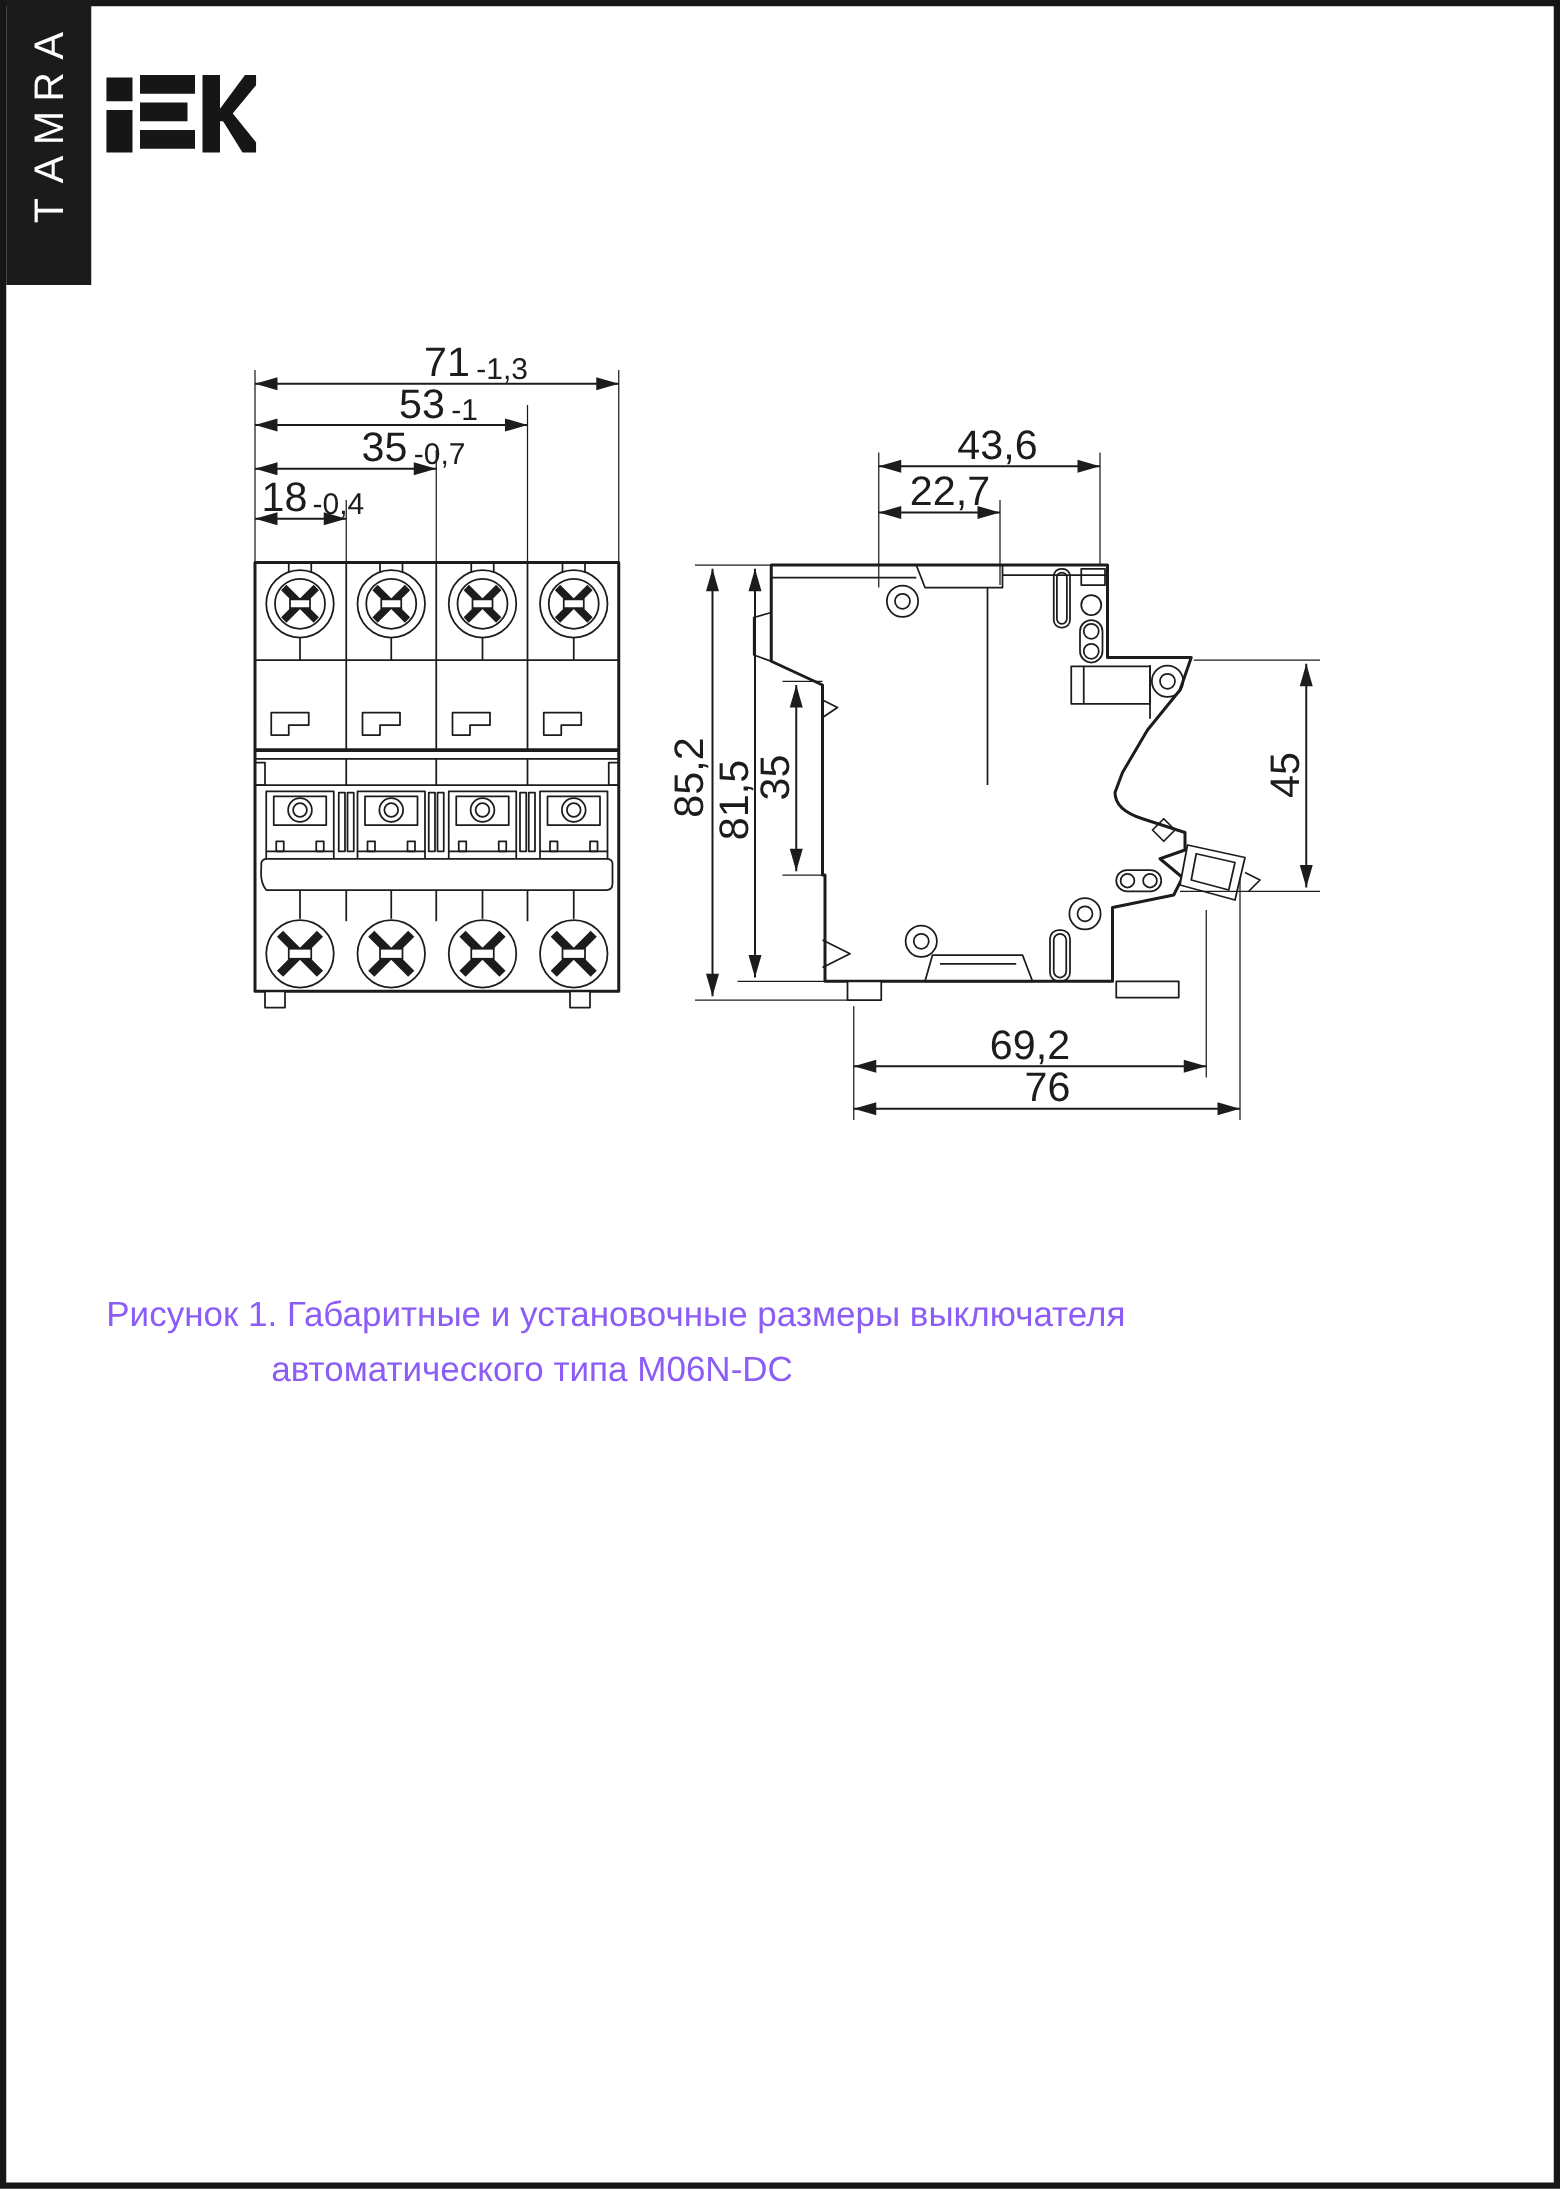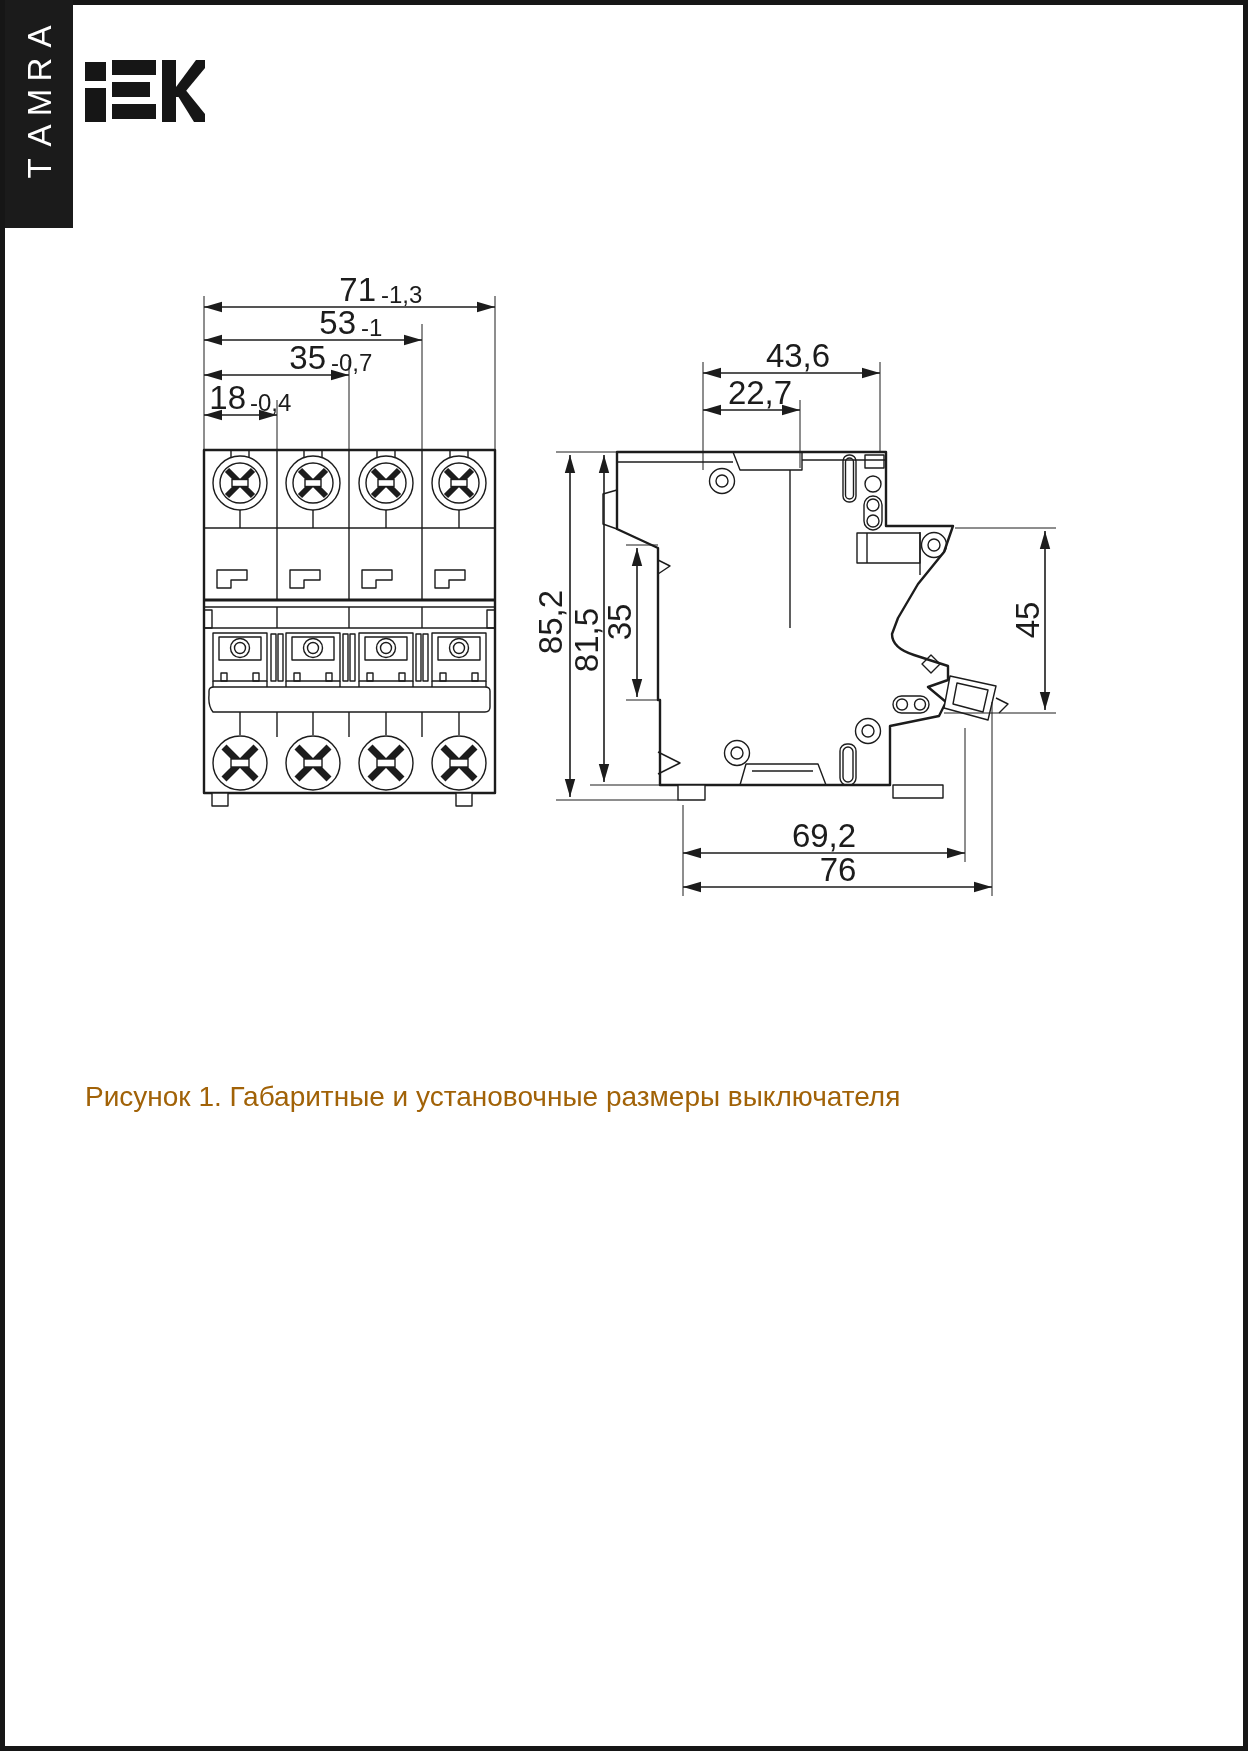--- a/index.html
+++ b/index.html
@@ -23,7 +23,7 @@
   .dtxt{font-family:"Liberation Sans",sans-serif;font-size:33px;fill:#1c1c1c;}
   .dtol{font-family:"Liberation Sans",sans-serif;font-size:24px;fill:#1c1c1c;}
   
-  .caption{position:absolute;left:85px;top:1075px;font-size:28px;line-height:44px;color:#a16207;}
+  .caption{position:absolute;left:85px;top:1030px;font-size:28px;line-height:44px;color:#8b5cf6;}
   .caption .l2{padding-left:132px;}
 </style>
 </head>

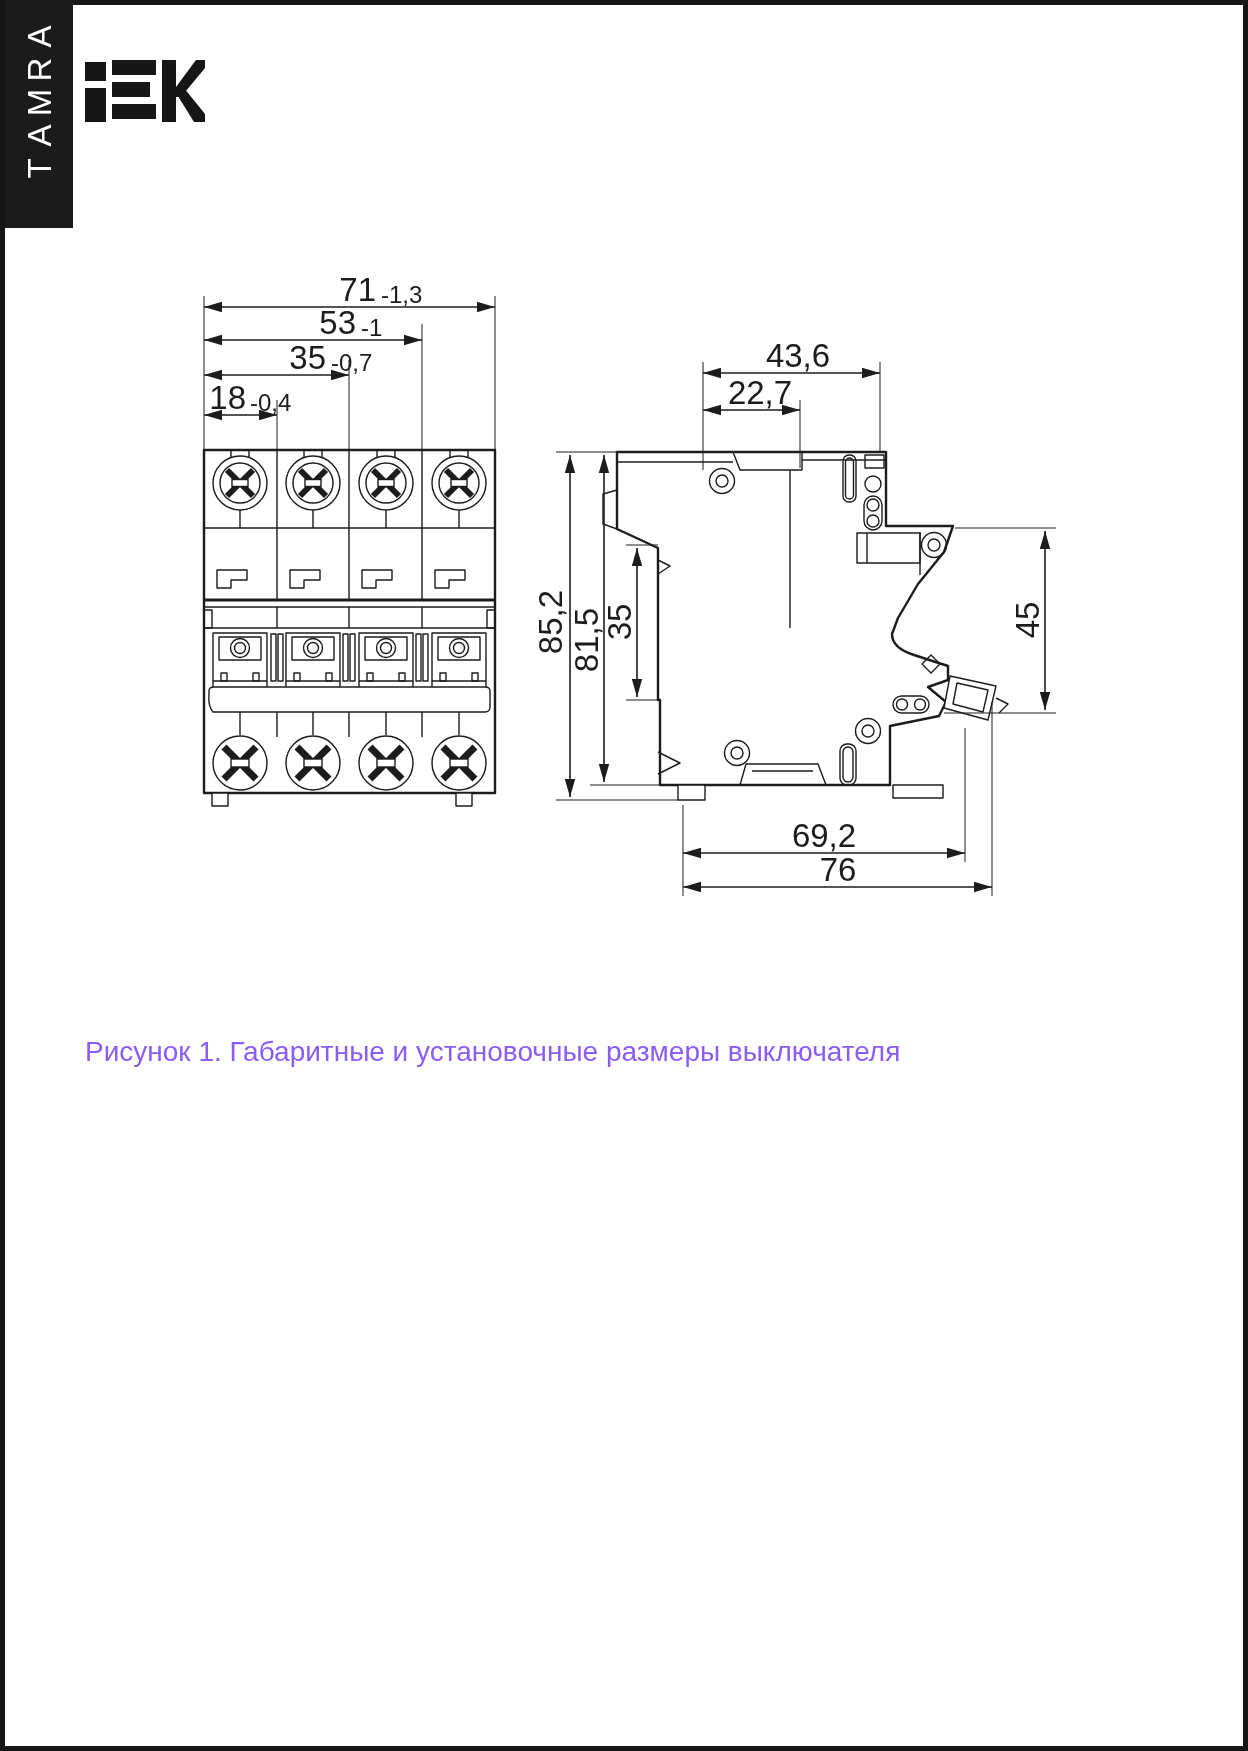--- a/index.html
+++ b/index.html
@@ -283,6 +283,7 @@
 
 <div class="caption">
   <div class="l1">Рисунок 1. Габаритные и установочные размеры выключателя</div>
+  <div class="l2">автоматического типа M06N-DC</div>
 </div>
 
 </body></html>

